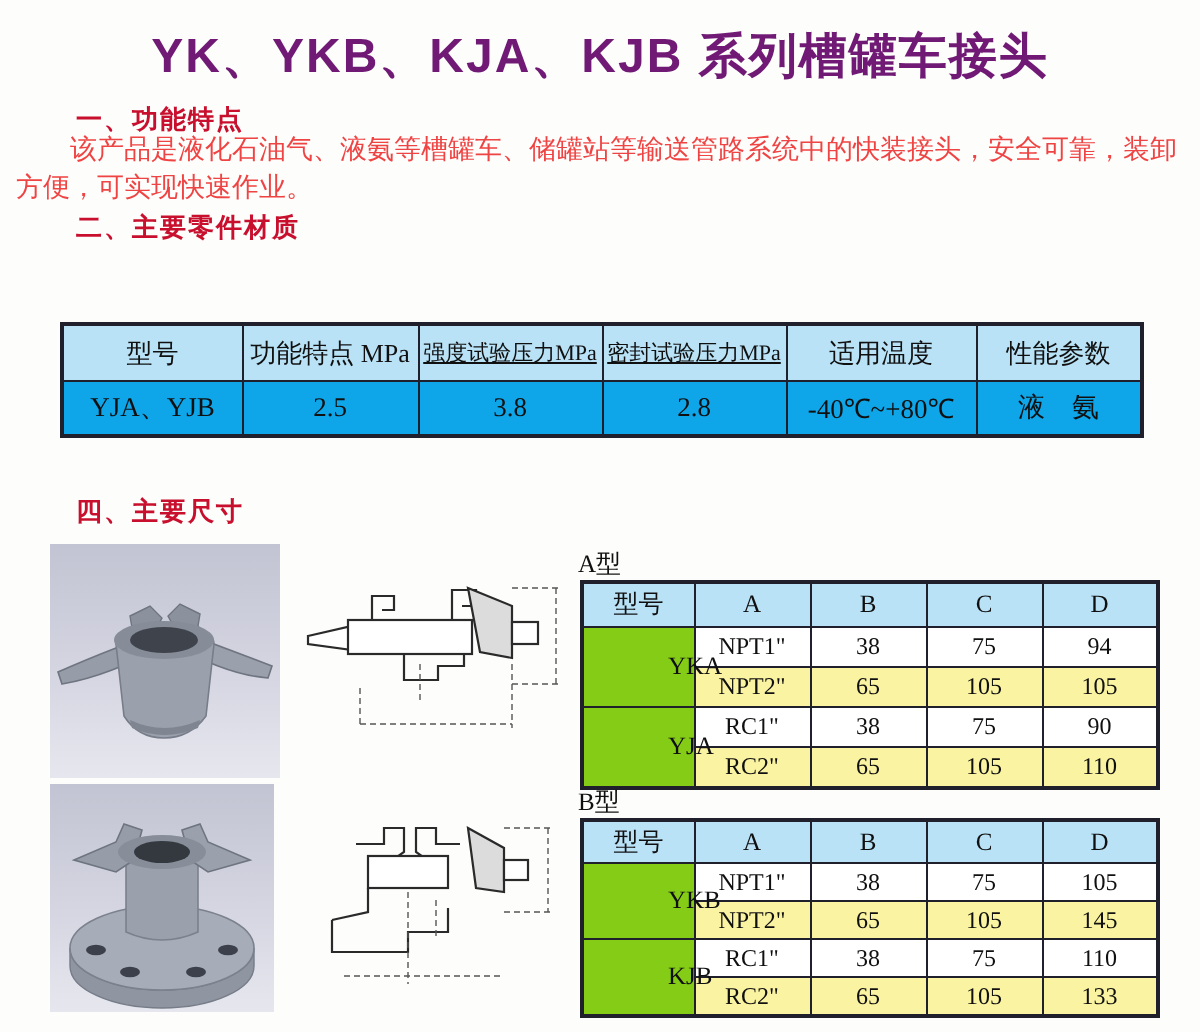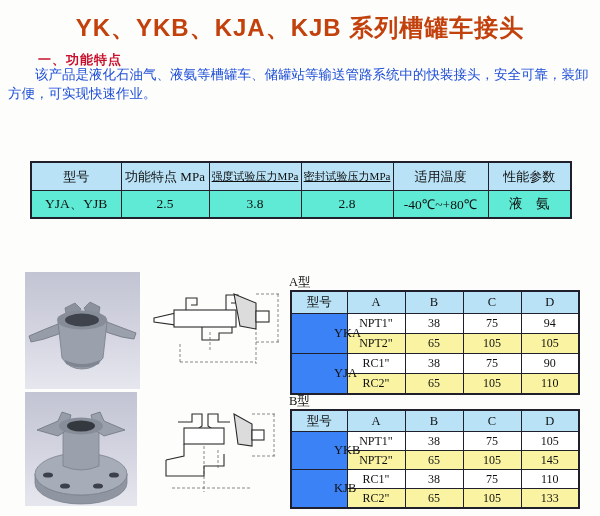--- a/index.html
+++ b/index.html
@@ -9,7 +9,7 @@
   }
   .title{
     position:absolute; top:12px; left:0; width:600px; margin:0;
-    text-align:center; font-size:24px; font-weight:bold; color:#c2410c; letter-spacing:1px;
+    text-align:center; font-size:24px; font-weight:bold; color:#701a75; letter-spacing:1px;
   }
   .sec-heading{
     position:absolute; left:38px; margin:0;

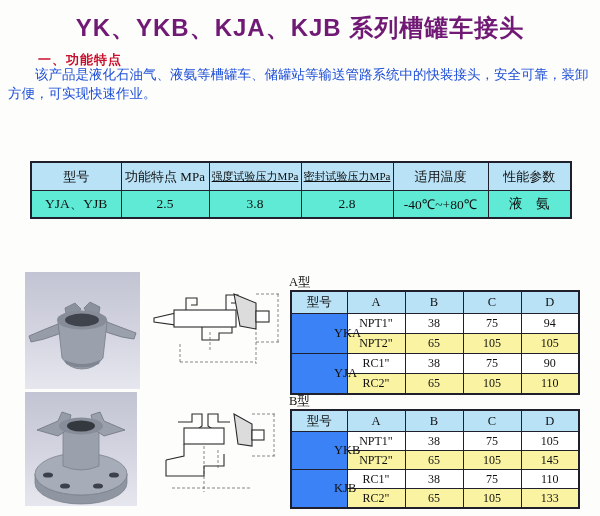--- a/index.html
+++ b/index.html
@@ -18,7 +18,7 @@
   .pos-s1{top:51px;} .pos-s2{top:105px;} .pos-s3{top:140px;} .pos-s4{top:247px;}
   .features-text{
     position:absolute; left:8px; top:66px; width:586px; margin:0;
-    font-size:13.5px; line-height:18.5px; text-indent:2em; color:#1d4ed8;
+    font-size:13.5px; line-height:18.5px; text-indent:2em; color:#ef4444;
   }
   .materials-text{
     position:absolute; left:36px; top:122px; margin:0; font-size:13.5px; color:#1a1a1a;

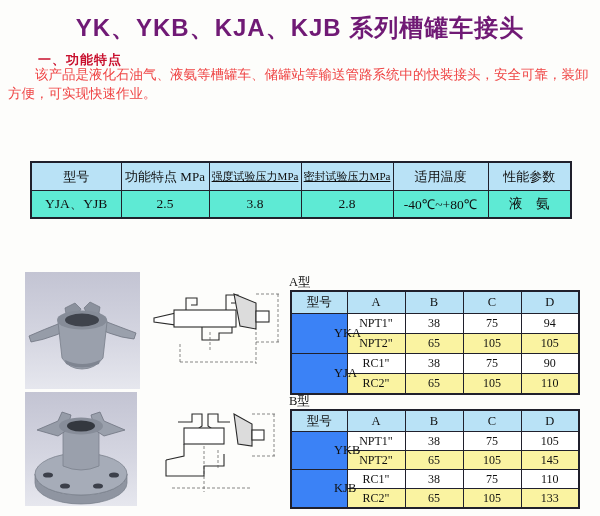--- a/index.html
+++ b/index.html
@@ -73,6 +73,7 @@
   <h2 class="sec-heading pos-s1">一、功能特点</h2>
   <p class="features-text">该产品是液化石油气、液氨等槽罐车、储罐站等输送管路系统中的快装接头，安全可靠，装卸方便，可实现快速作业。</p>
 
+  <h2 class="sec-heading pos-s2">二、主要零件材质</h2>
 
 
   <table class="perf">

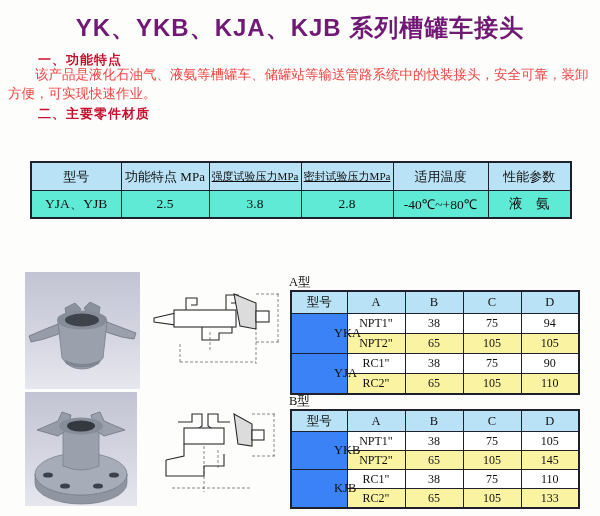--- a/index.html
+++ b/index.html
@@ -33,7 +33,7 @@
   .perf th{background:#b9e2f6; font-size:13px; height:27px;}
   .perf th.small{font-size:11px;text-decoration:underline;}
   .perf td{font-size:13.5px; height:26px; background:#ffffff;}
-  .perf tr.alt td{background:#5eead4;}
+  .perf tr.alt td{background:#0ea5e9;}
   
   .dim{
     position:absolute; left:290px; width:288px;

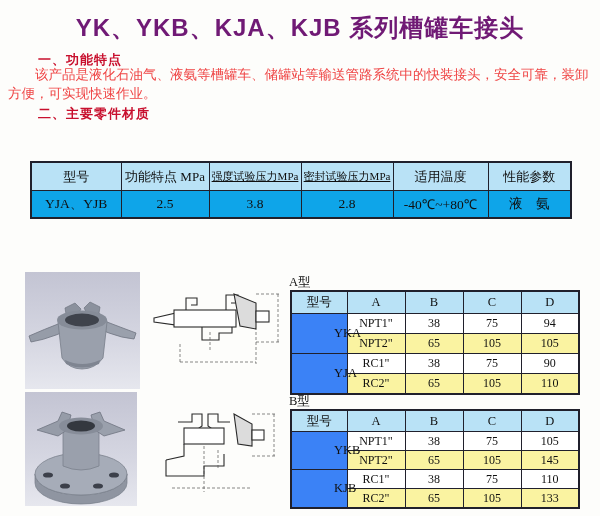--- a/index.html
+++ b/index.html
@@ -105,6 +105,7 @@
   </tbody>
     </table>
 
+  <h2 class="sec-heading pos-s4">四、主要尺寸</h2>
 
   <div class="photo photo-a">
     <svg width="115" height="117" viewBox="0 0 115 117">

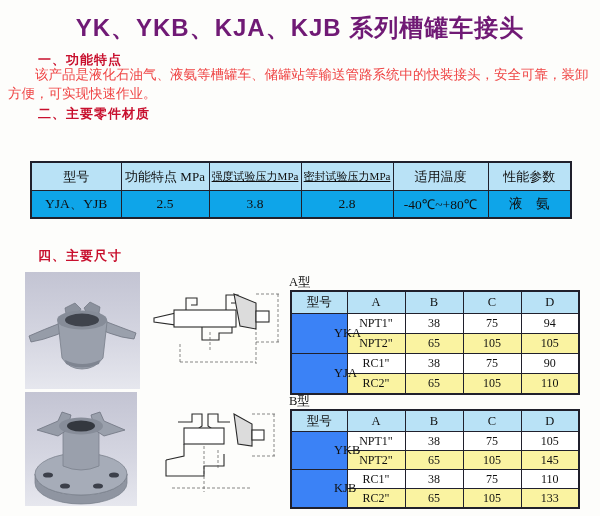--- a/index.html
+++ b/index.html
@@ -46,7 +46,7 @@
   .dim td{font-size:12px; background:#ffffff;}
   .dim-a td{height:19px;} .dim-b td{height:18px;}
   .dim tr.alt td{background:#faf3a1;}
-  .dim td.model{background:#3b82f6; font-size:12.5px;padding-left:42px;}
+  .dim td.model{background:#84cc16; font-size:12.5px;padding-left:42px;}
   .dim-label{
     position:absolute; left:289px; margin:0;
     font-size:12.5px; font-family:"Liberation Serif",serif; color:#101010;

